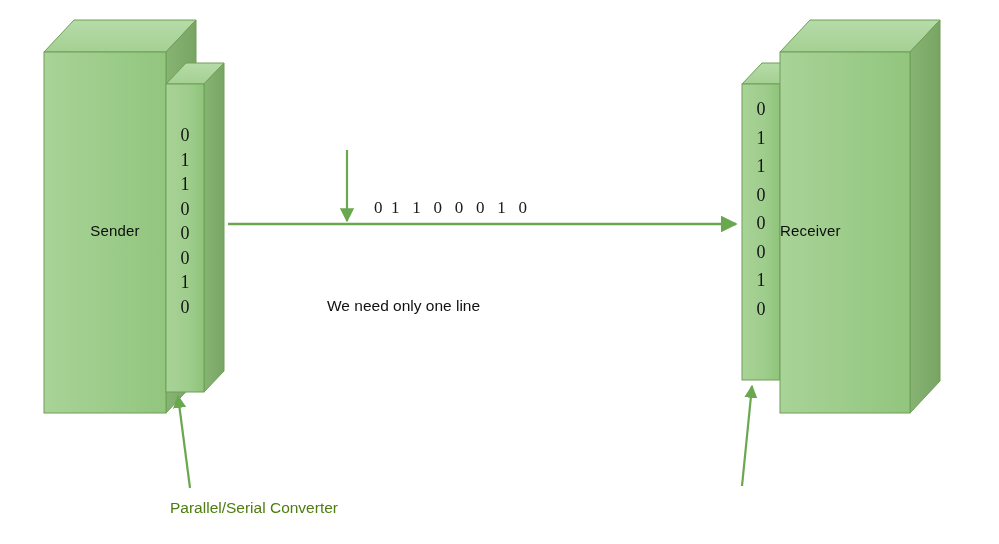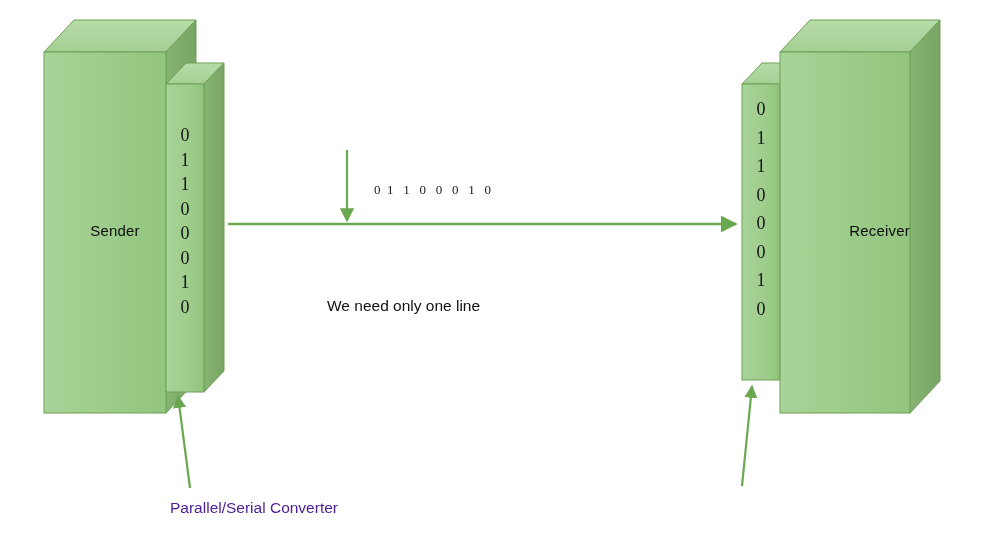--- a/index.html
+++ b/index.html
@@ -30,8 +30,8 @@
   .serial-bits{
     position:absolute;
     font-family:"Liberation Serif", serif;
-    font-size:13px;color:#1a1a1a;
-    letter-spacing:0;white-space:pre;
+    font-size:17px;color:#1a1a1a;
+    letter-spacing:0;white-space:pre;margin-top:16px;
   }
   .caption{
     font-family:"Liberation Sans", sans-serif;

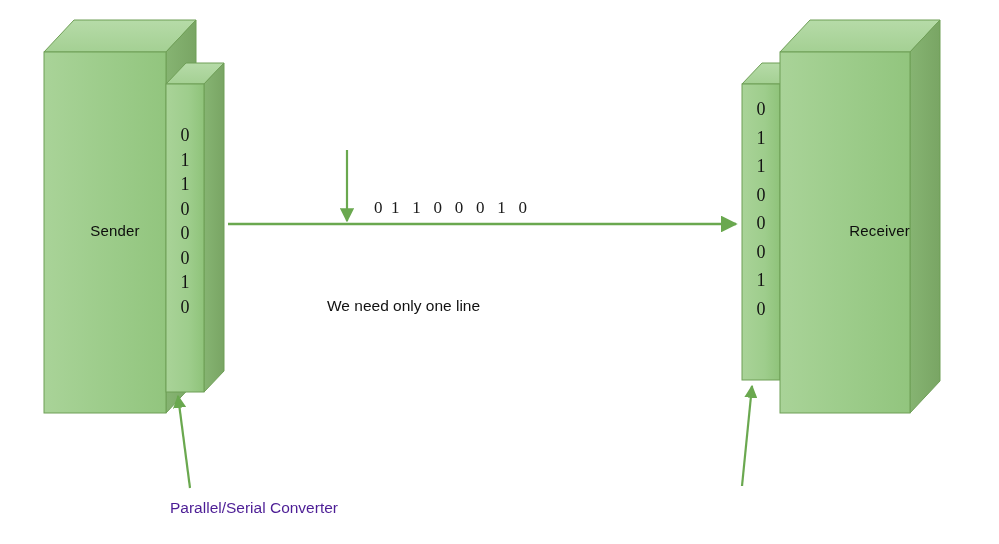--- a/index.html
+++ b/index.html
@@ -111,7 +111,7 @@
 
   <div class="lbl box-title" style="left:44px;top:222px;width:142px;text-align:center;">Sender</div>
 
-  <div class="lbl box-title" style="left:780px;top:222px;width:130px;text-align:right;">Receiver</div>
+  <div class="lbl box-title" style="left:780px;top:222px;width:130px;text-align:left;">Receiver</div>
 
   <div class="bitcol" id="sender-bits" style="left:166px;top:126px;width:38px;height:190px;">
       <span>0</span>

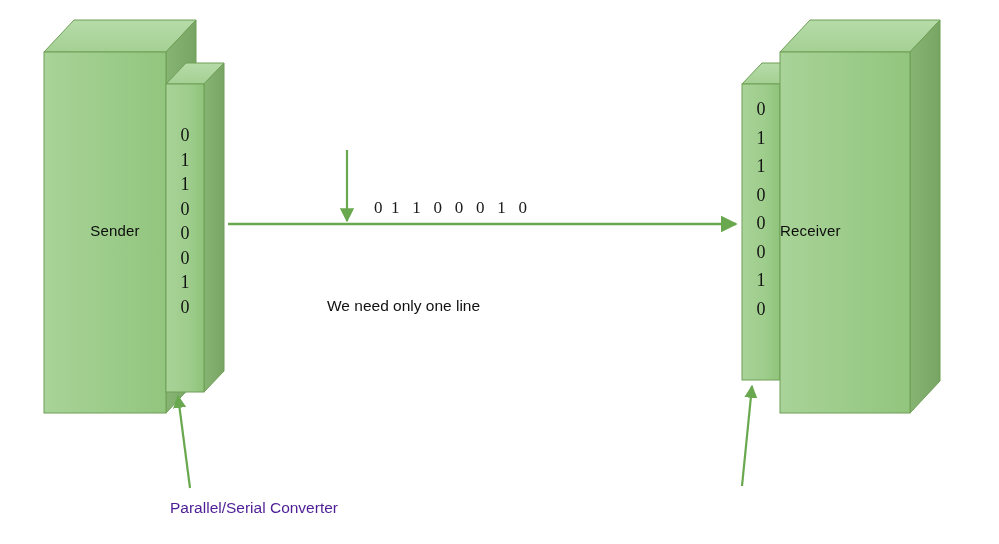--- a/index.html
+++ b/index.html
@@ -39,7 +39,7 @@
   }
   .conv-label{
     font-family:"Liberation Sans", sans-serif;
-    font-size:15.5px;color:#4c1d95;
+    font-size:15.5px;color:#4d7c0f;
   }
 </style>
 </head>

